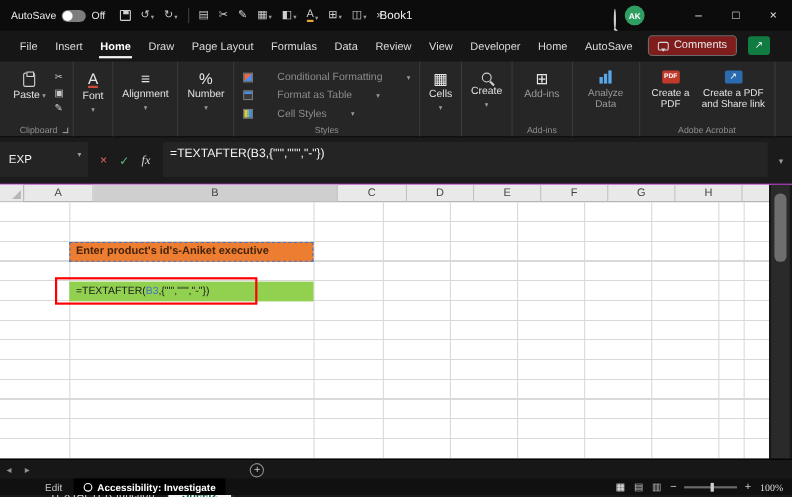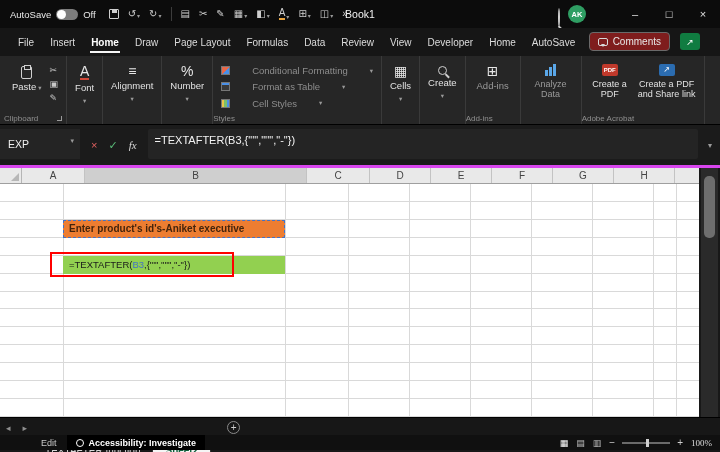--- a/index.html
+++ b/index.html
@@ -52,7 +52,7 @@
             border-bottom:1px solid #000; display:flex; padding-left:4px; }
   .rgroup { position:relative; height:100%; border-right:1px solid #3a3a3a; padding:5px 8px 13px 8px;
             display:flex; gap:8px; }
-  .rgroup-label { position:absolute; bottom:1px; left:0; right:0; font-size:8px; color:#8f8f8f; }
+  .rgroup-label { position:absolute; bottom:1px; left:0; right:0; text-align:center; font-size:8px; color:#8f8f8f; }
   .rb-big { display:flex; flex-direction:column; align-items:center; justify-content:flex-start;
             gap:3px; color:#e2e2e2; font-size:9.5px; padding-top:3px; text-align:center; line-height:1.15; }
   .rb-big .big-glyph { font-size:14px; color:#e6e6e6; line-height:1; }

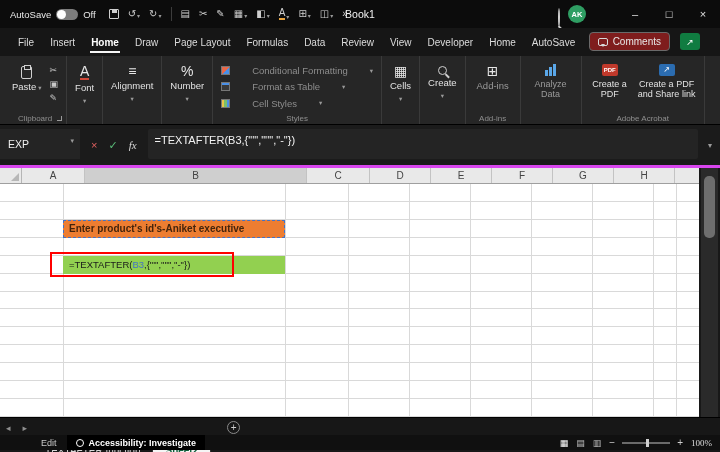--- a/index.html
+++ b/index.html
@@ -82,7 +82,7 @@
 
   
   .fbar { position:absolute; top:125px; left:0; width:720px; height:43px; background:#1b1b1b;
-          border-bottom:3px solid #d946ef; display:flex; align-items:stretch; }
+          border-bottom:1px solid #d946ef; display:flex; align-items:stretch; }
   .namebox { width:80px; margin:4px 0 6px 0; background:#242424; display:flex; align-items:center;
              padding-left:8px; font-size:10.5px; color:#f0f0f0; position:relative; }
   .namebox .dd { position:absolute; right:6px; top:8px; font-size:7px; }

